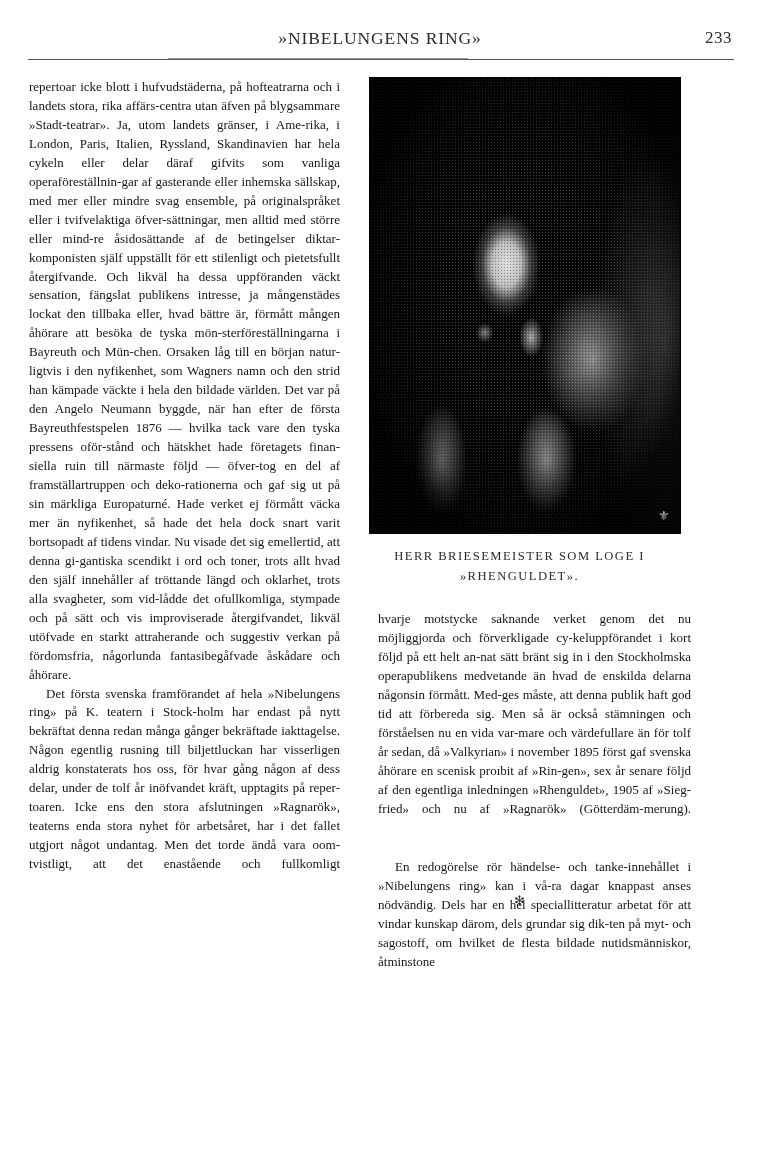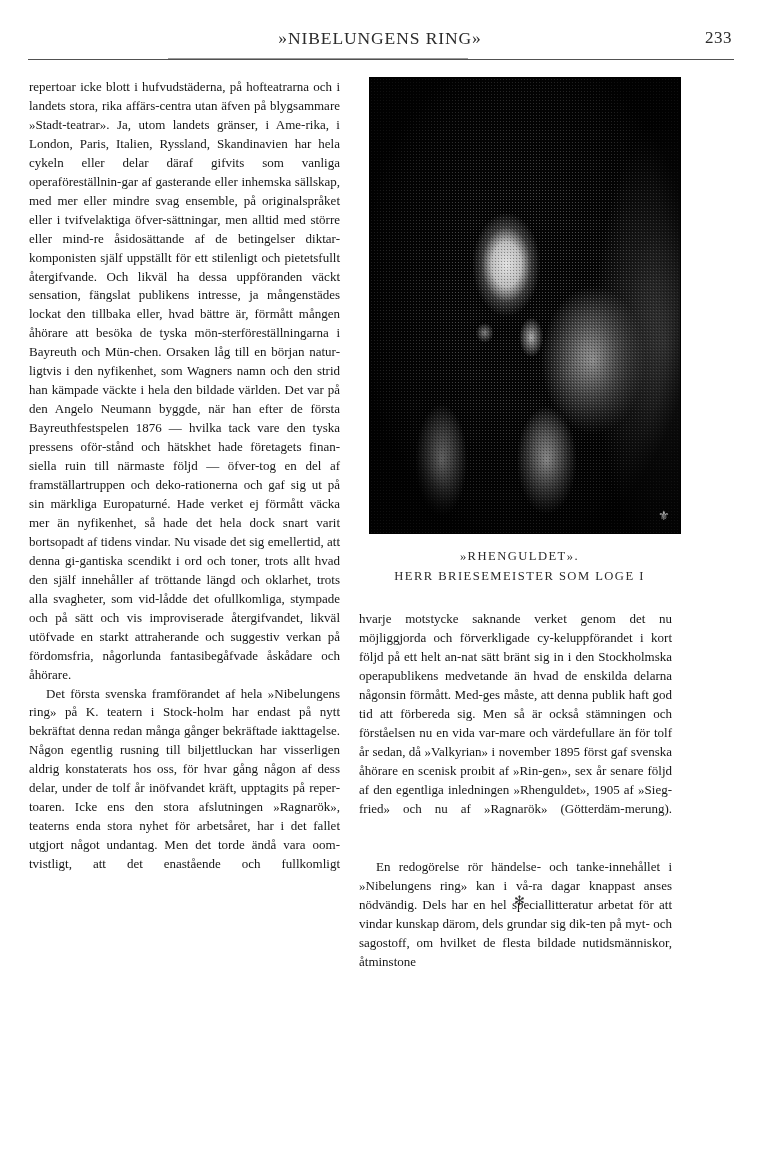--- a/index.html
+++ b/index.html
@@ -247,8 +247,8 @@
   </div>
 
   <div class="caption">
+    <span class="cap-line">HERR BRIESEMEISTER SOM LOGE I</span>
     <span class="cap-line">»RHENGULDET».</span>
-    <span class="cap-line">HERR BRIESEMEISTER SOM LOGE I</span>
   </div>
 
   <div class="col col-right">

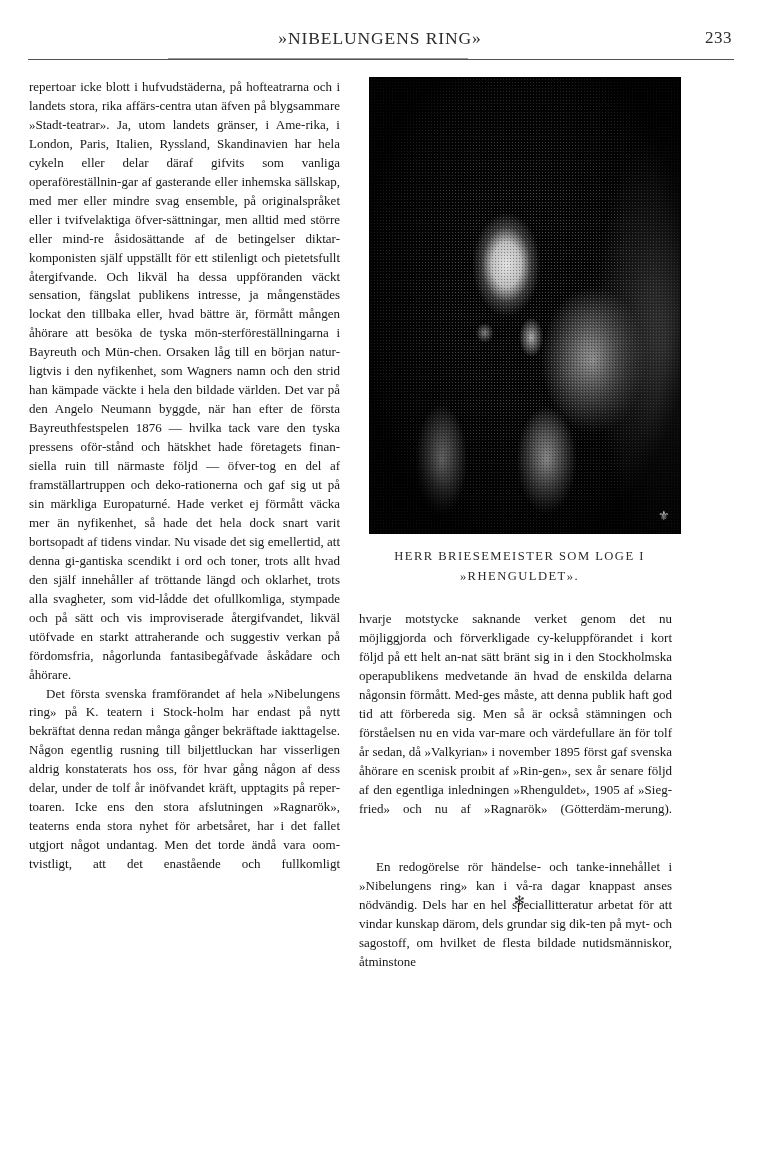--- a/index.html
+++ b/index.html
@@ -88,7 +88,7 @@
     width: 311px;
   }
   .col-right {
-    left: 359px;
+    left: 378px;
     top: 610px;
     width: 313px;
   }

